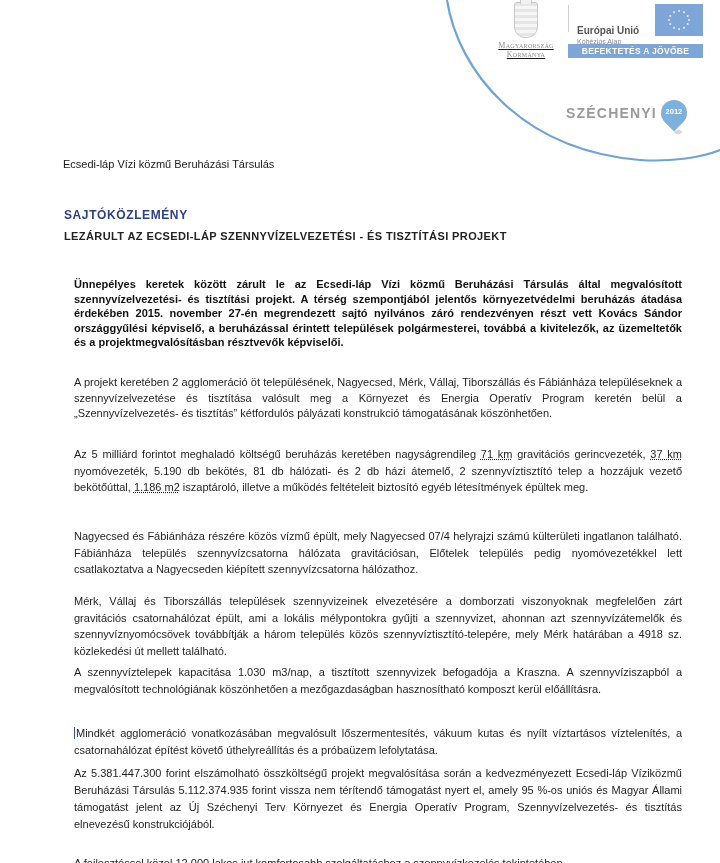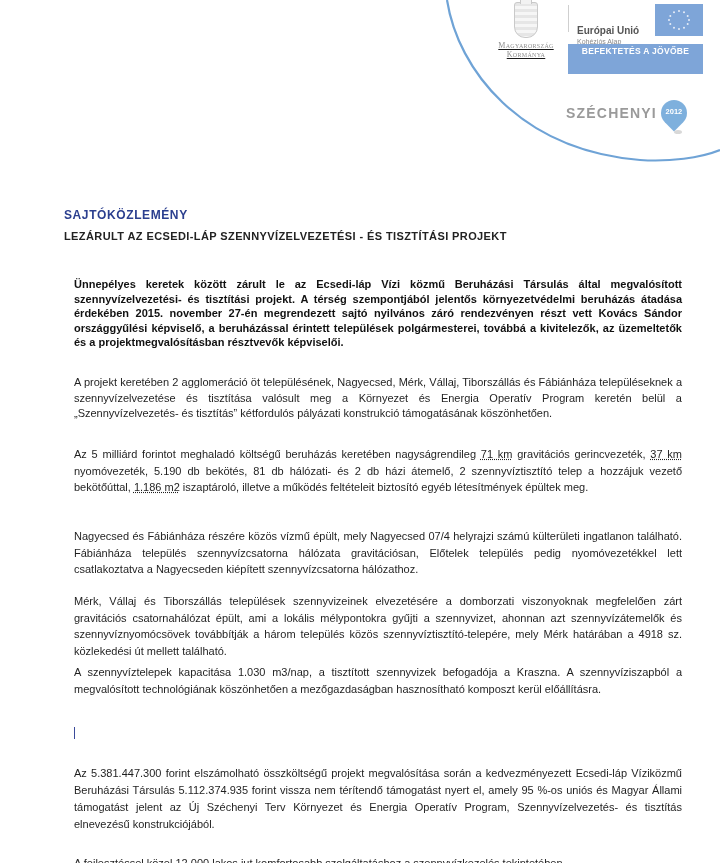--- a/index.html
+++ b/index.html
@@ -29,7 +29,7 @@
     .eu-flag { position: absolute; left: 655px; top: 4px; width: 48px; height: 32px; background: #7ea5d8; }
     .eu-flag svg { position: absolute; left: 0; top: 0; }
     .invest-bar {
-      position: absolute; left: 568px; top: 44px; width: 135px; height: 30px;
+      position: absolute; left: 568px; top: 44px; width: 135px; height: 14px;
       background: #7ea5d8; color: #ffffff; font-size: 8.5px; font-weight: bold;
       line-height: 14px; text-align: center; letter-spacing: 0.3px;
     }

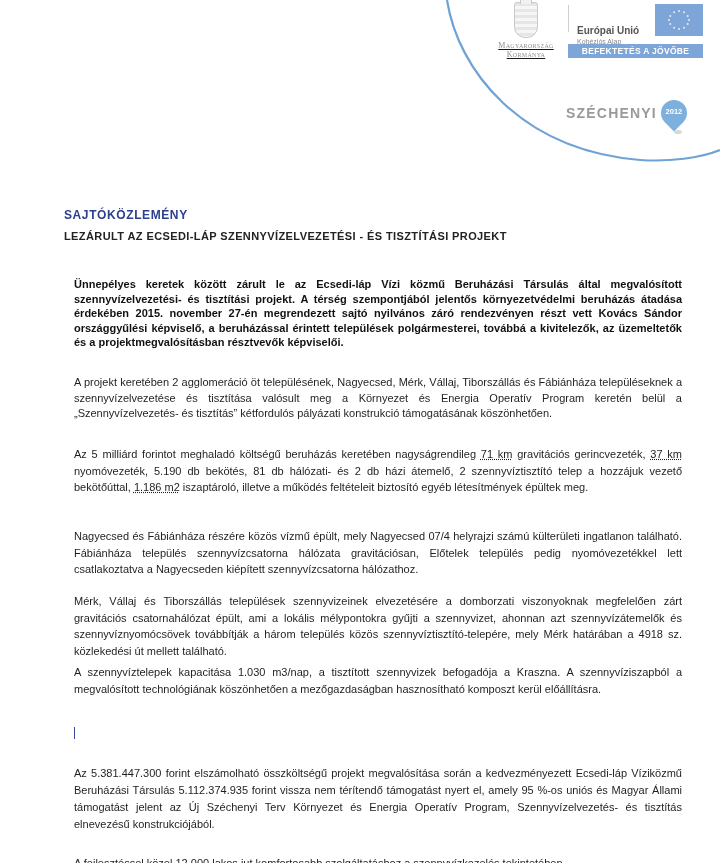--- a/index.html
+++ b/index.html
@@ -109,6 +109,7 @@
 </div>
 
 <div class="meta">
+  <div class="org">Ecsedi-láp Vízi közmű Beruházási Társulás</div>
 </div>
 
 <div class="release-label">SAJTÓKÖZLEMÉNY</div>

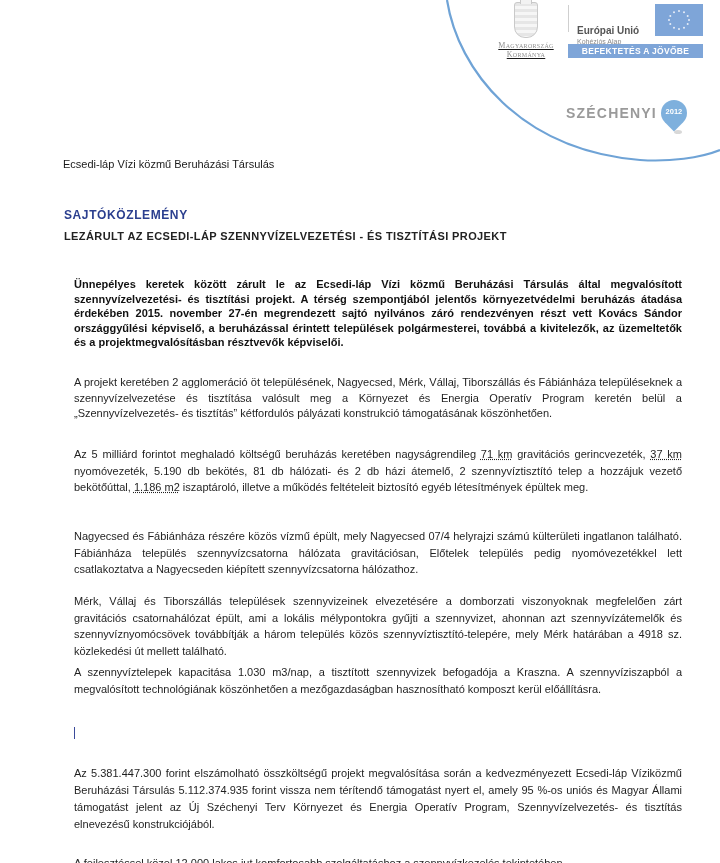--- a/index.html
+++ b/index.html
@@ -140,7 +140,7 @@
 </div>
 
 <div class="body-text" style="top: 714px;">
-  <p class="p" style="line-height: 16.5px;"><span class="cursor"></span></p>
+  <p class="p" style="line-height: 16.5px;"><span class="cursor"></span><span>Mindkét agglomeráció vonatkozásában megvalósult lőszermentesítés, vákuum kutas és nyílt víztartásos víztelenítés, a csatornahálózat építést követő úthelyreállítás és a próbaüzem lefolytatása.</span></p>
 </div>
 
 <div class="body-text" style="top: 754px;">

